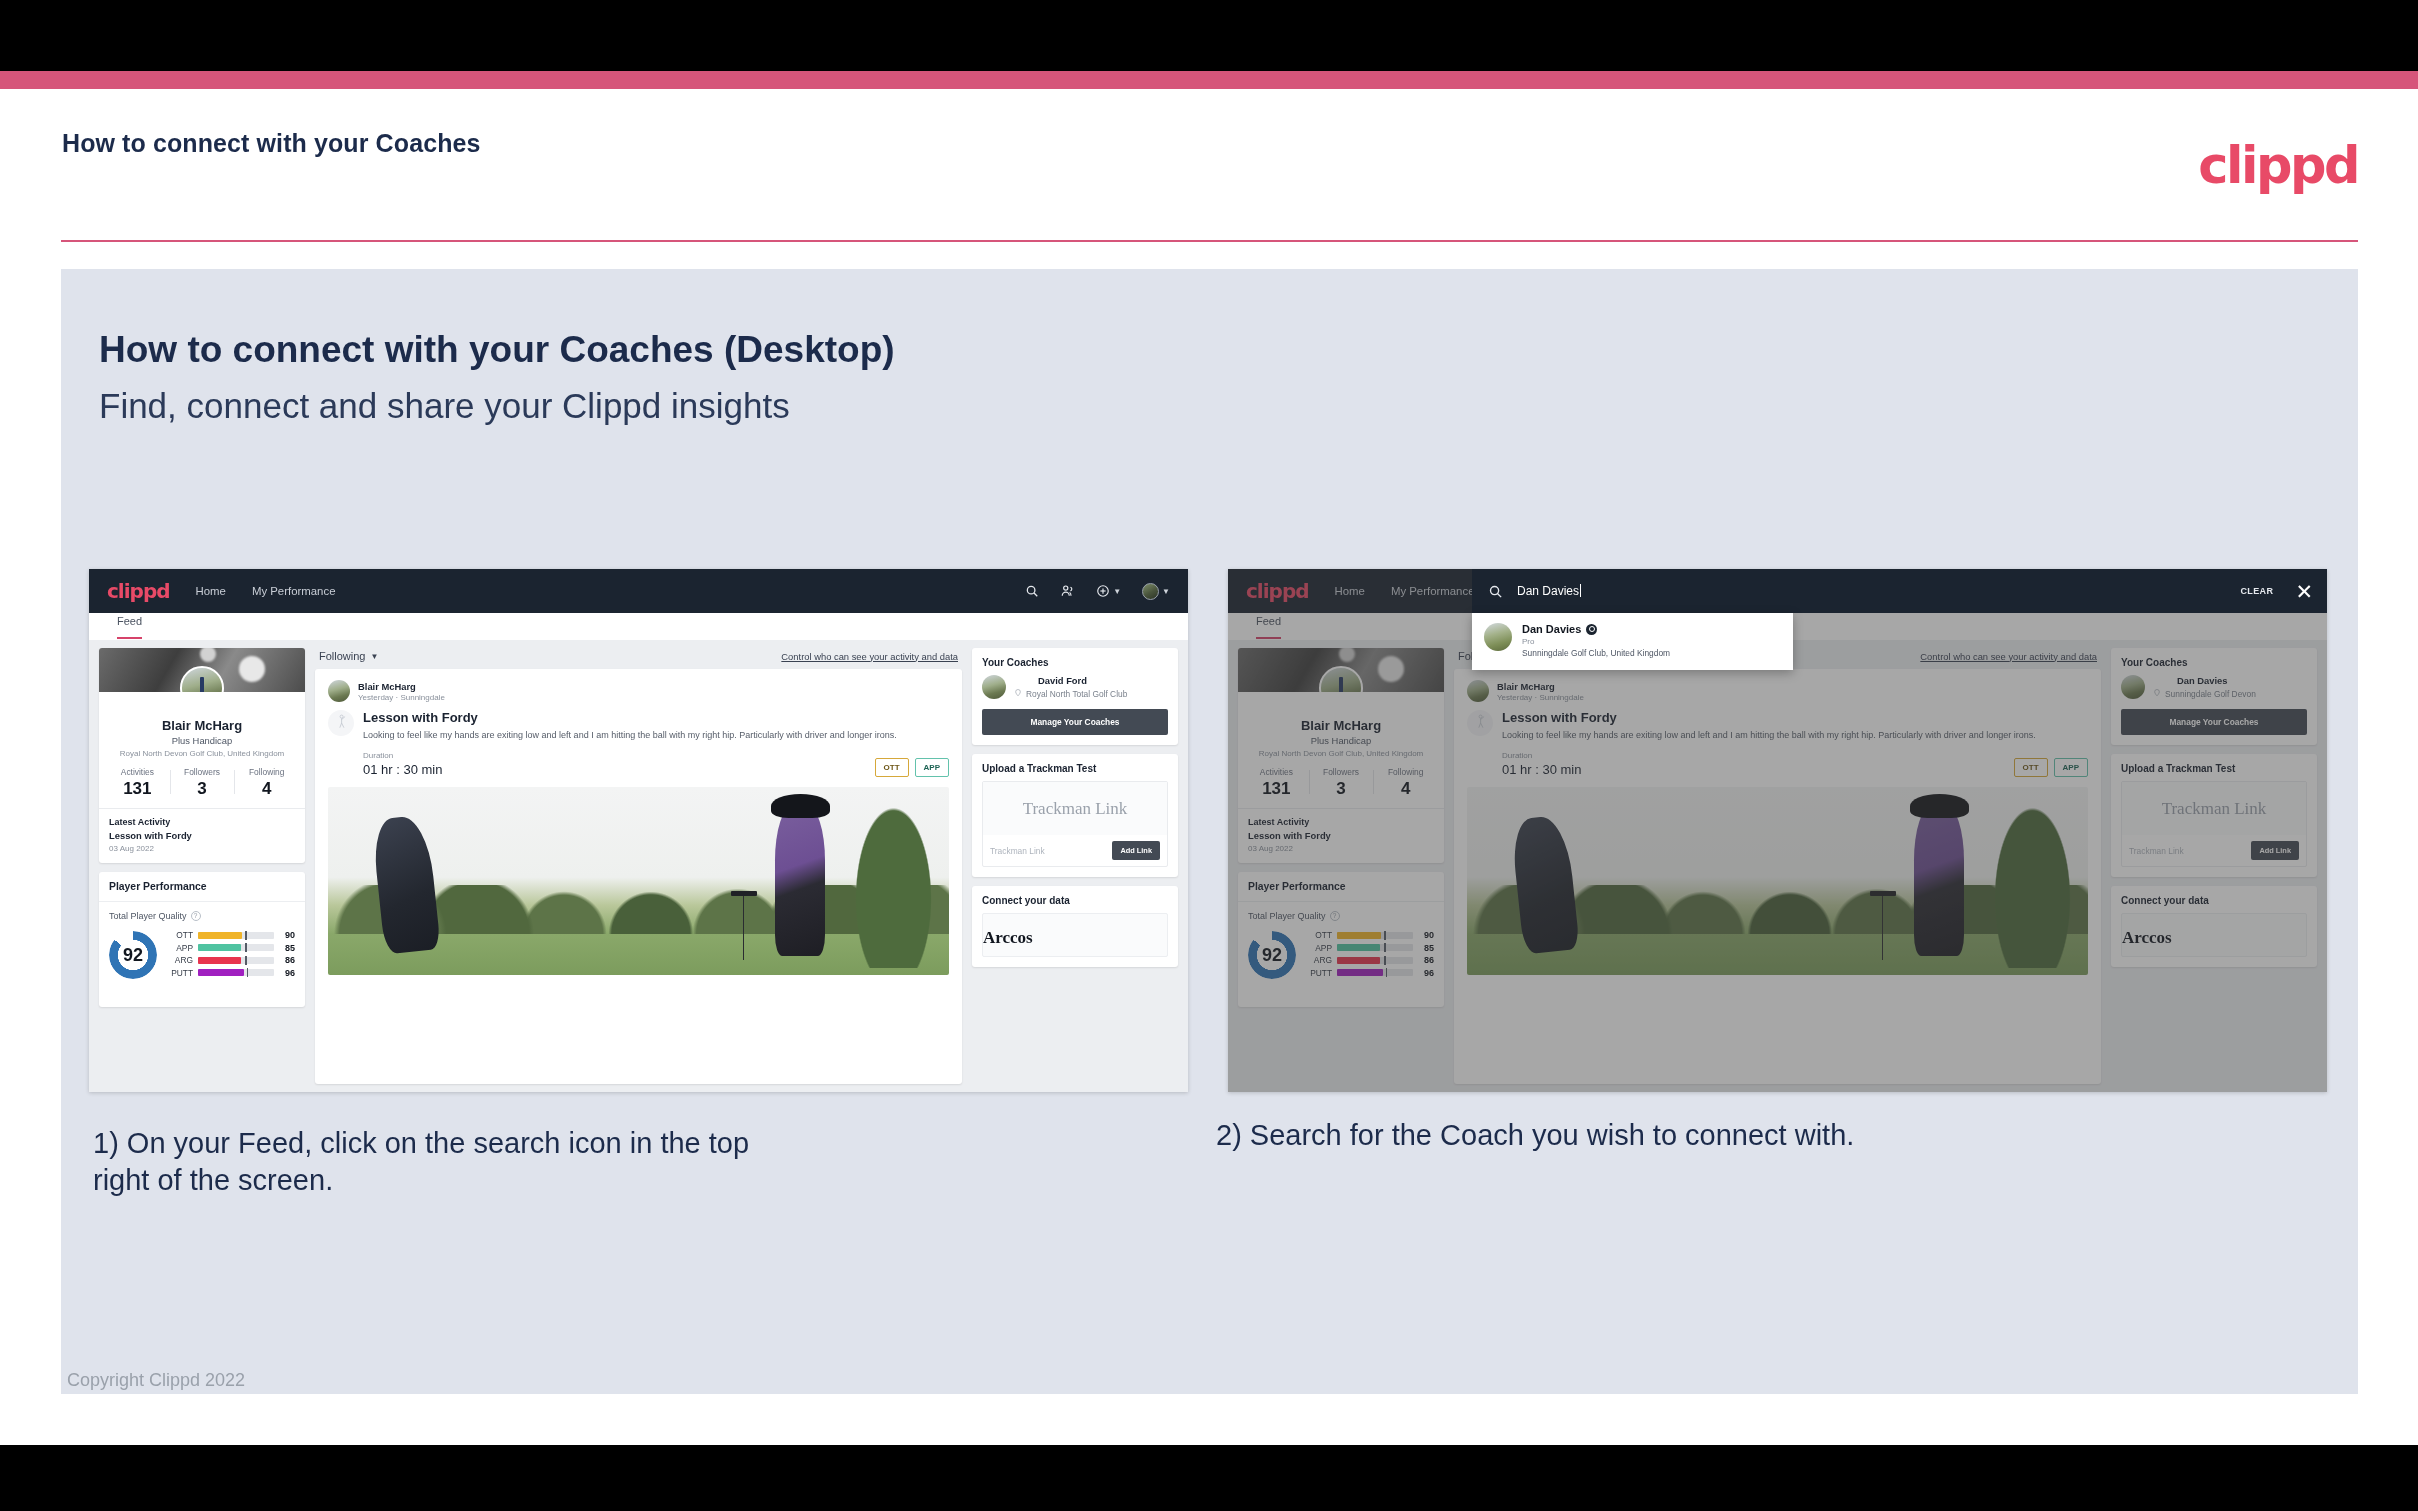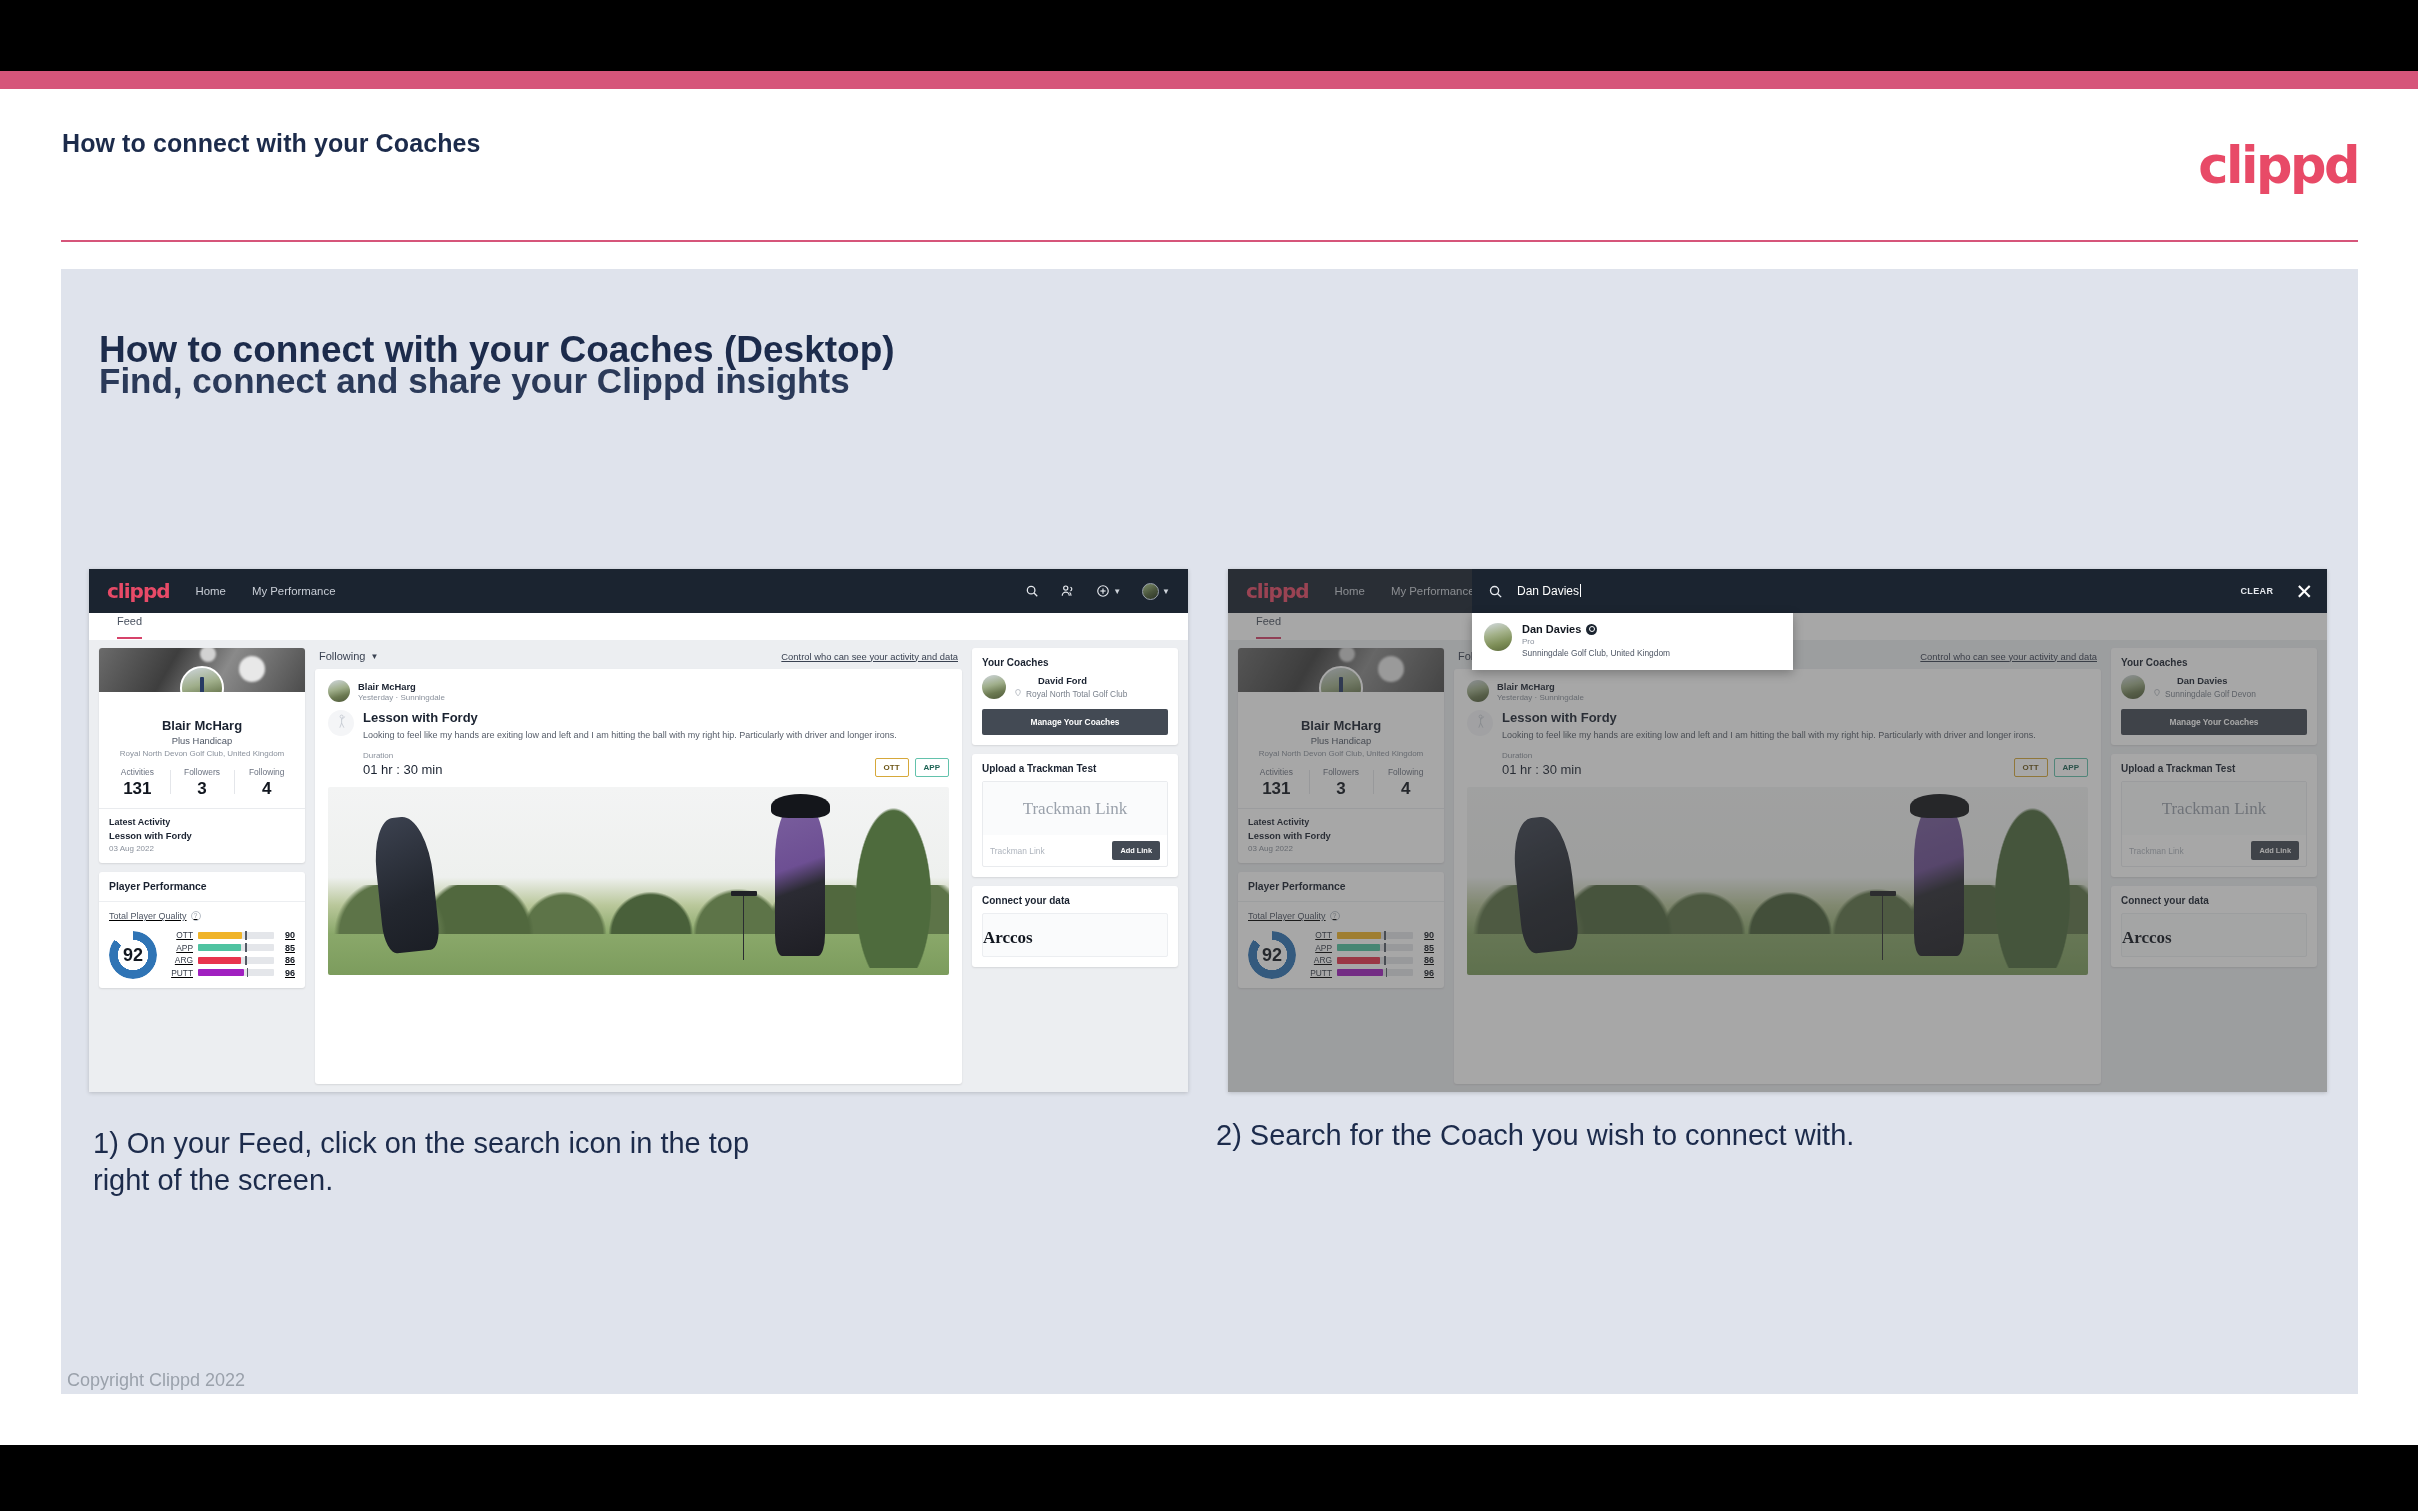--- a/index.html
+++ b/index.html
@@ -42,8 +42,8 @@
     font-size: 37px; font-weight: 700; color: #1c2b4b;
   }
   .slide-sub {
-    position: absolute; left: 99px; top: 361px;
-    font-size: 35px; font-weight: 700; color: #2b3a59;
+    position: absolute; left: 99px; top: 386px;
+    font-size: 35px; font-weight: 400; color: #2b3a59;
   }
 
   

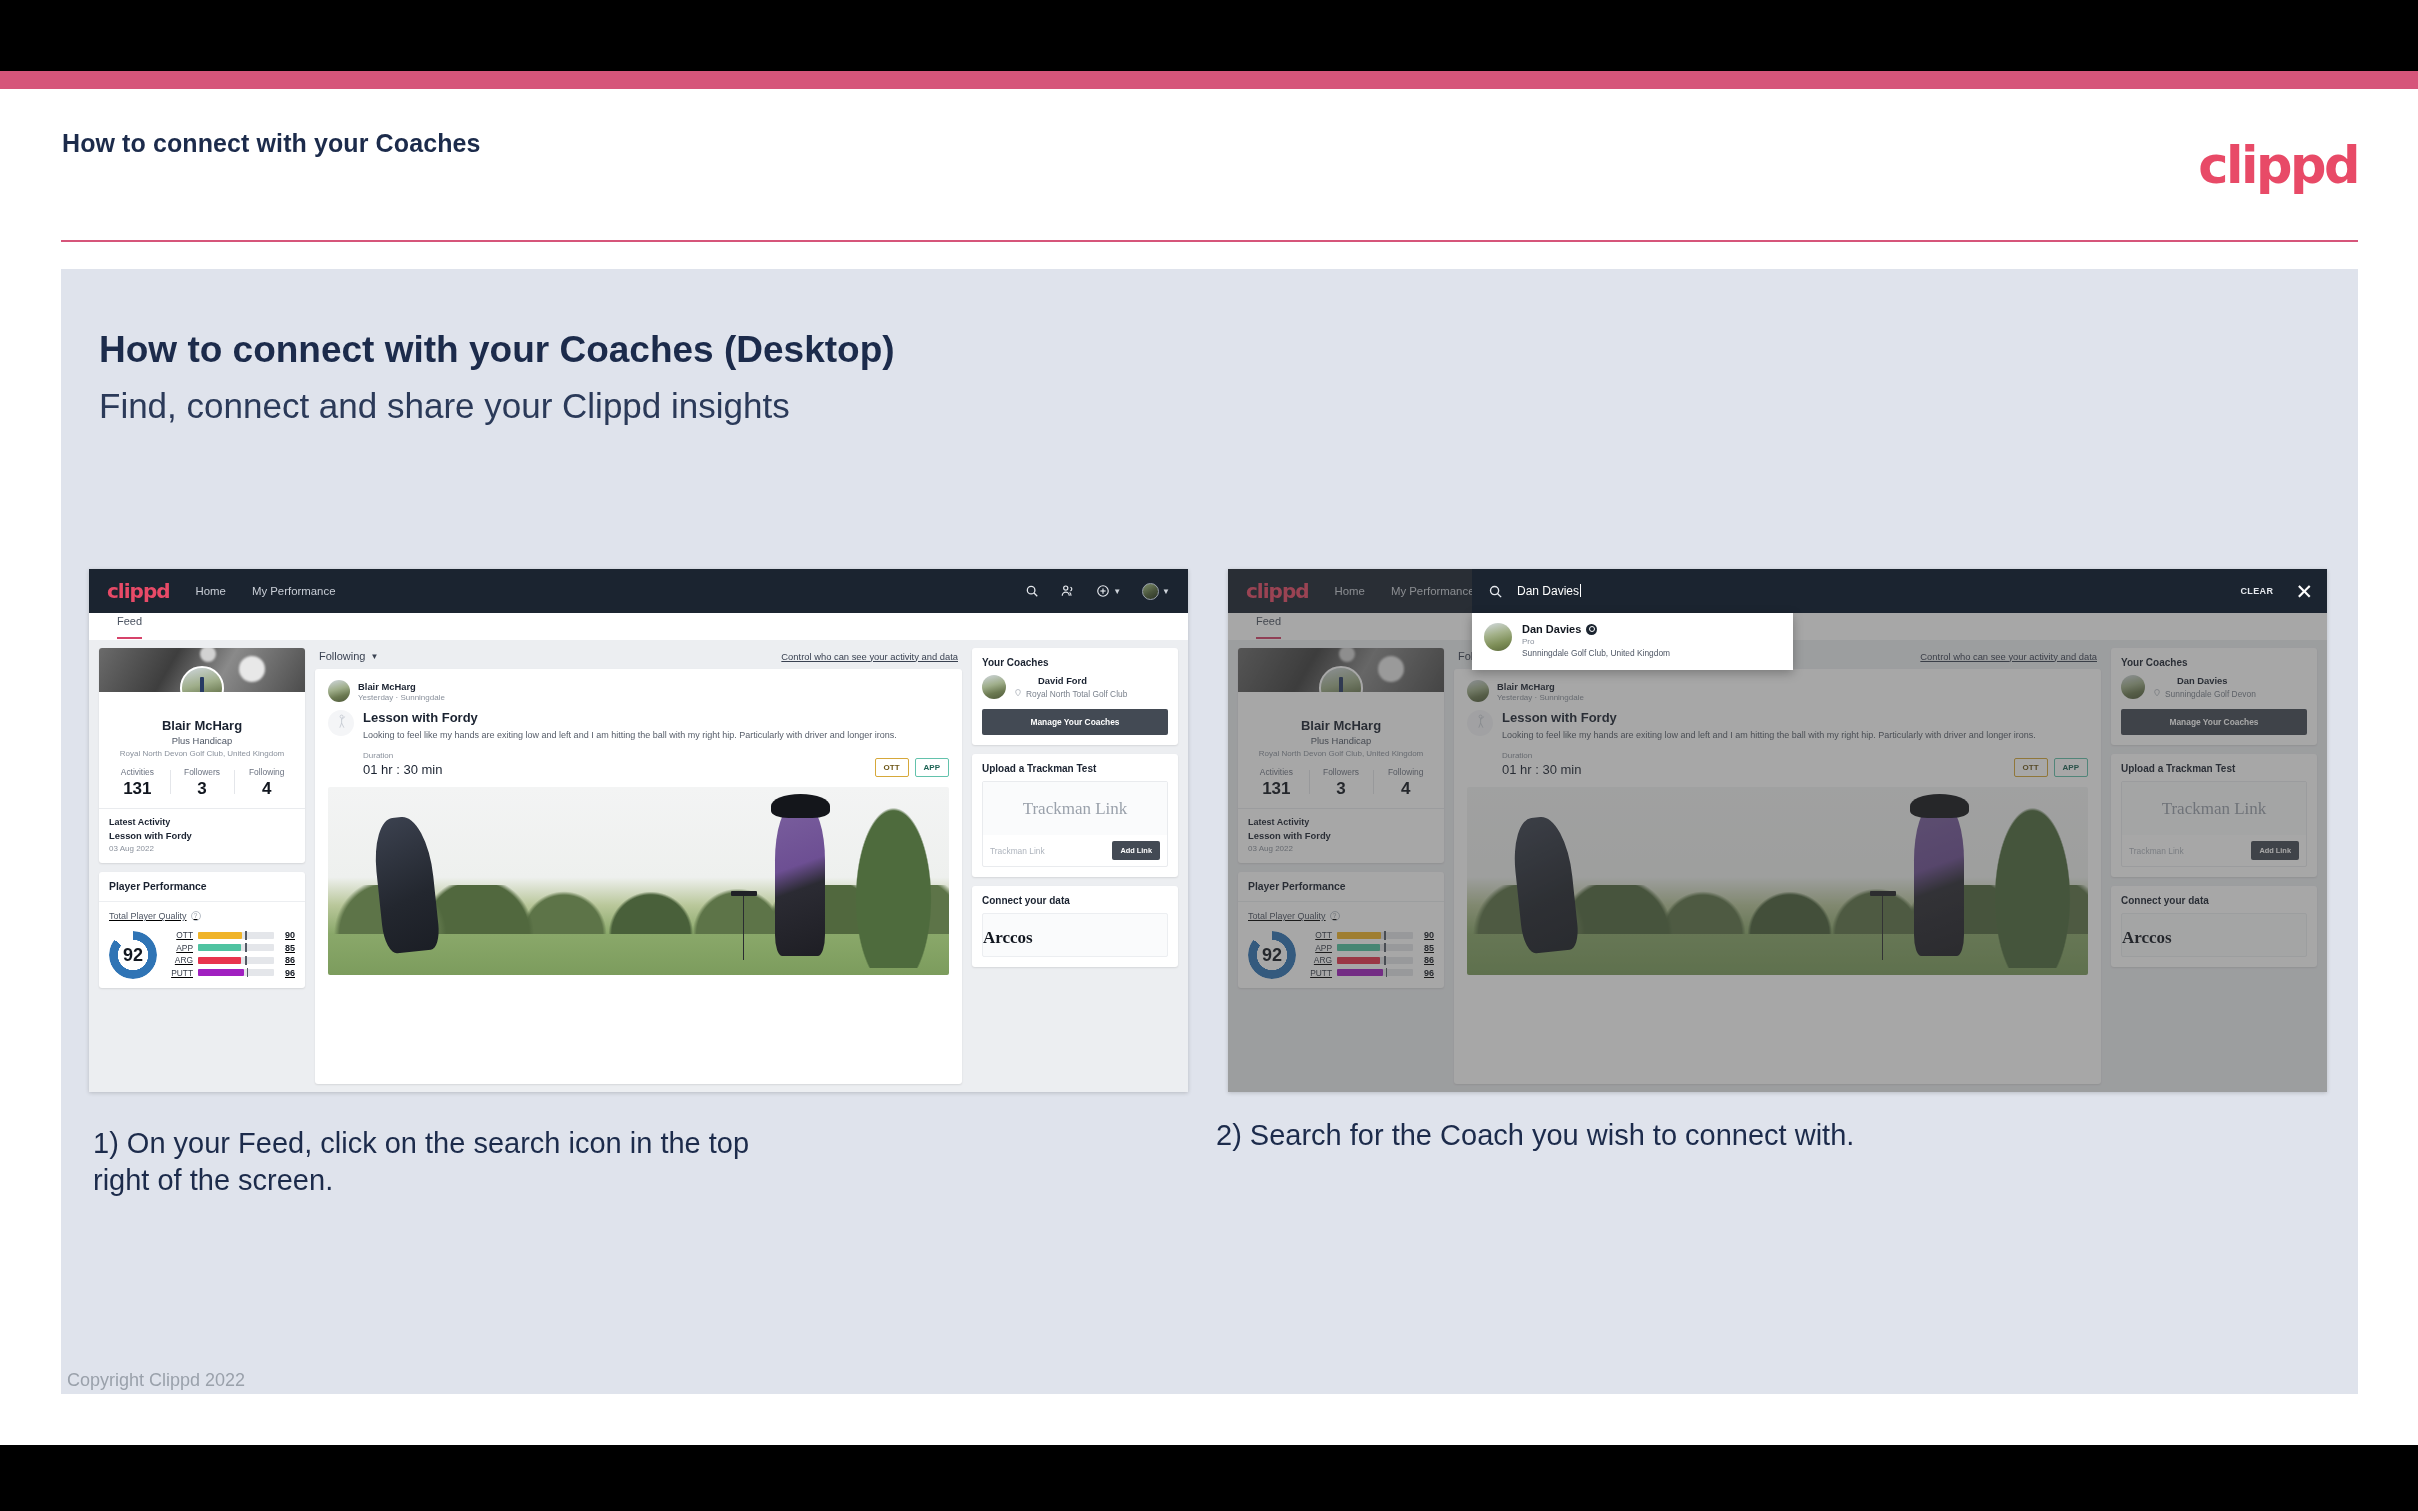--- a/index.html
+++ b/index.html
@@ -135,7 +135,7 @@
 
   
   .pp-head { padding: 9px 10px; font-size: 10.4px; font-weight: 700; color: #1a2230; border-bottom: 1px solid #eceef1; }
-  .pp-body { padding: 9px 10px 8px; text-decoration: underline; }
+  .pp-body { padding: 9px 10px 27px; }
   .pp-label { font-size: 9px; color: #4e5664; display: flex; align-items: center; gap: 4px; }
   .qmark { width: 10px; height: 10px; border-radius: 50%; border: 1px solid #b9bfc8; color: #9aa1ab;
            font-size: 7px; line-height: 8px; text-align: center; }

